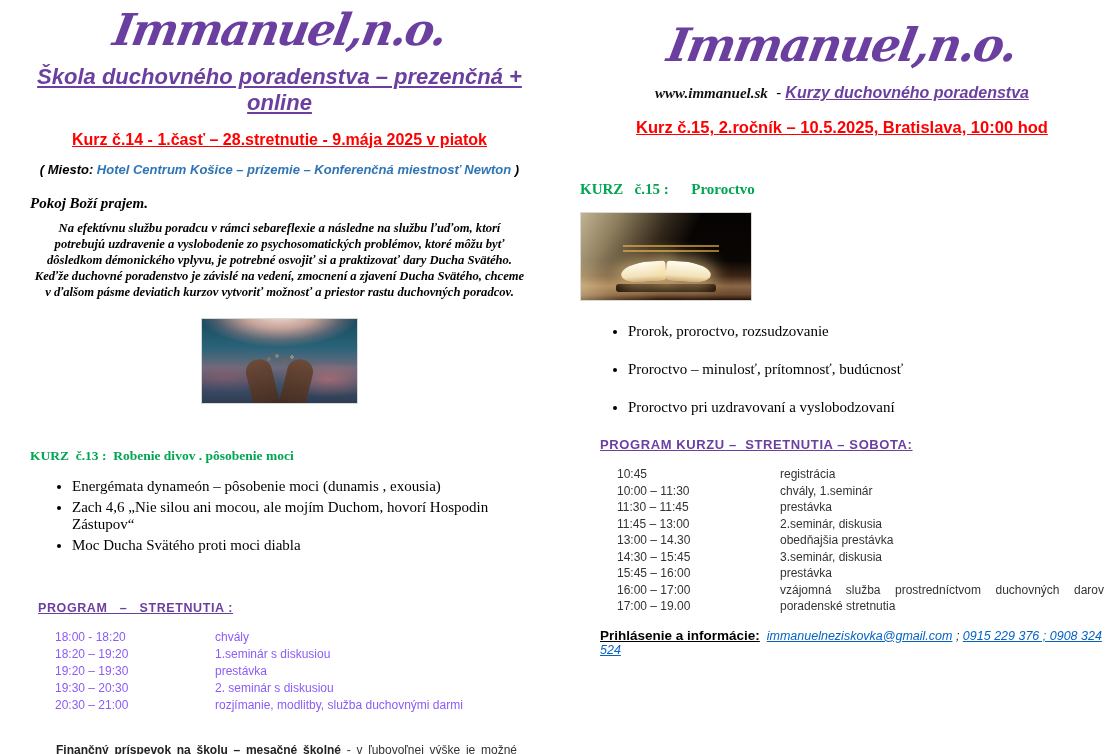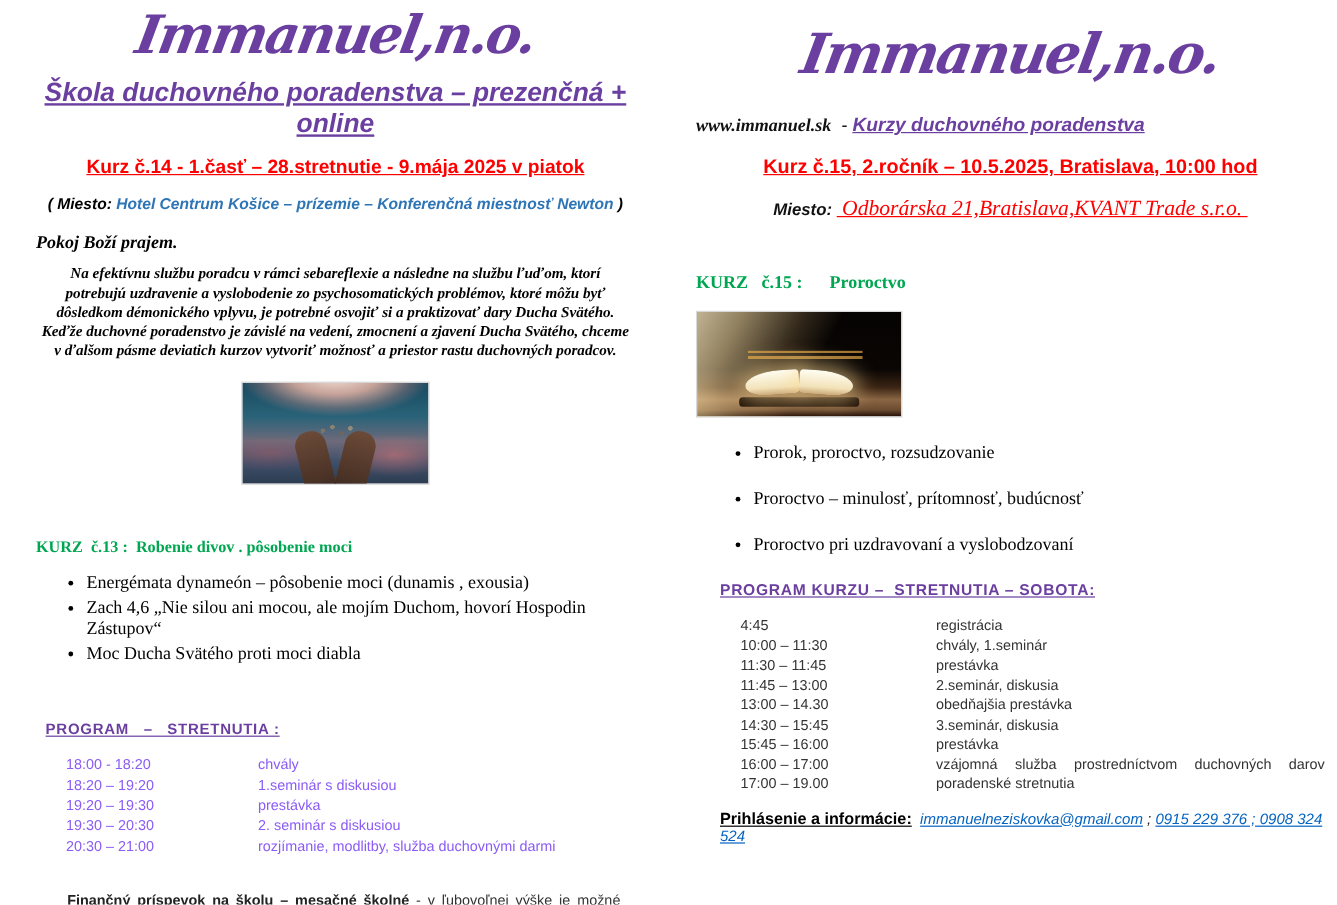--- a/index.html
+++ b/index.html
@@ -70,7 +70,7 @@
   .link{color:#0563C1;font-style:italic;text-decoration:underline;cursor:pointer;}
 
   
-  .www-line{margin-top:28px;font-size:15px;}
+  .www-line{margin-top:16px;text-align:center;font-size:15px;}
   .www{font-family:"Liberation Serif",serif;font-weight:bold;font-style:italic;color:#111;}
   .kurzy-link{color:#6B3FA0;font-weight:bold;font-style:italic;font-size:16px;text-decoration:underline;cursor:pointer;}
   .title-red-right{margin-top:16px;text-align:center;font-size:16.5px;font-weight:bold;color:#FF0000;}

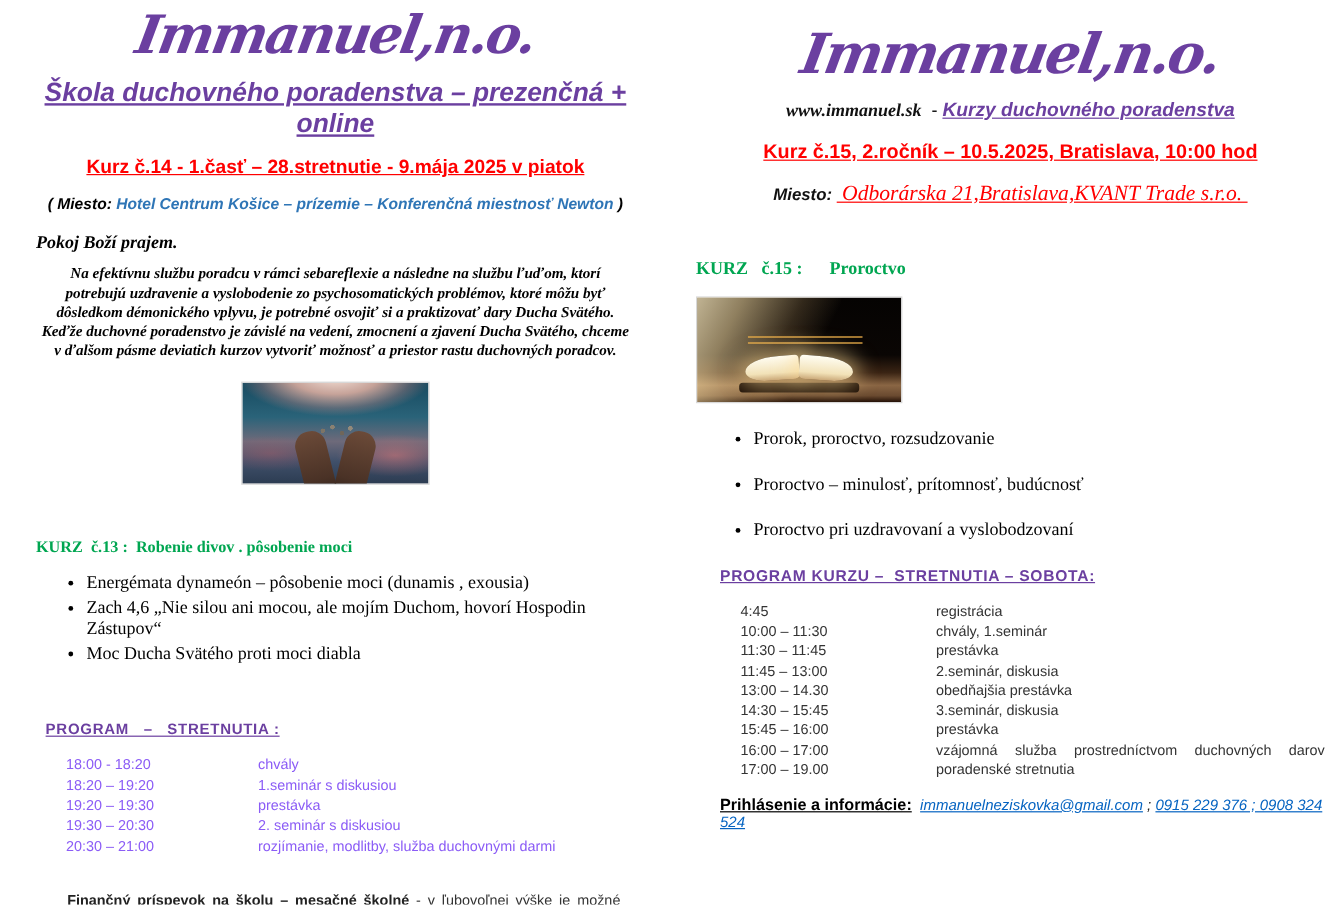--- a/index.html
+++ b/index.html
@@ -172,7 +172,6 @@
 
     <div class="title-red-right"><span class="u">Kurz č.15, 2.ročník – 10.5.2025, Bratislava, 10:00 hod</span></div>
 
-    <div class="miesto-right"><span class="miesto-label" style="white-space:pre-wrap;">Miesto: </span><span class="miesto-addr" style="white-space:pre-wrap;"> Odborárska 21,Bratislava,KVANT Trade s.r.o. </span></div>
 
     <div class="course-heading-right">KURZ   č.15 :      Proroctvo</div>
 

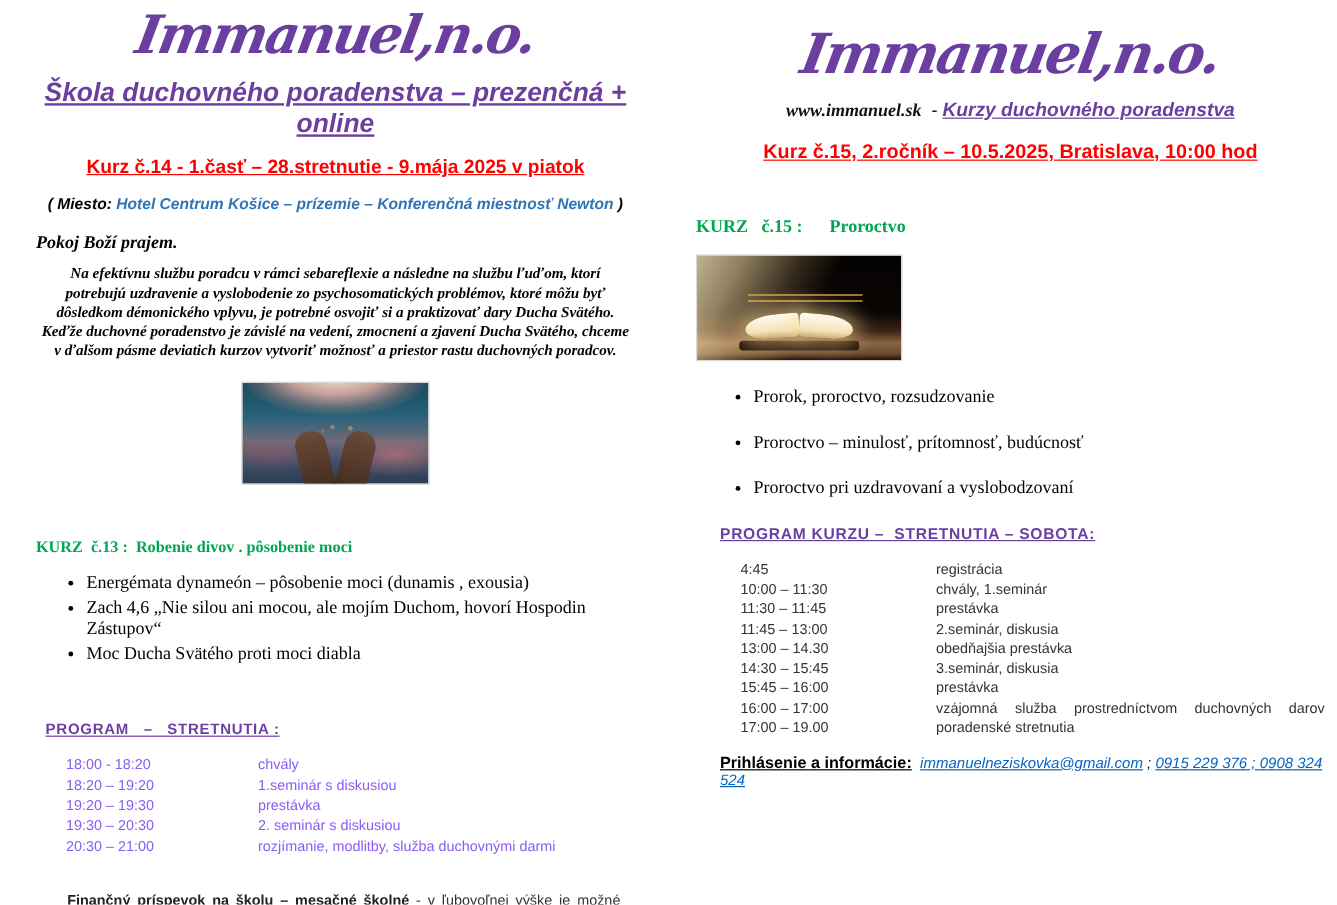--- a/index.html
+++ b/index.html
@@ -192,7 +192,7 @@
 
     <div class="schedule schedule-right">
       <div class="row">
-          <span class="time">4:45</span>
+          <span class="time">10:45</span>
           <span class="activity">registrácia</span>
         </div>
       <div class="row">

